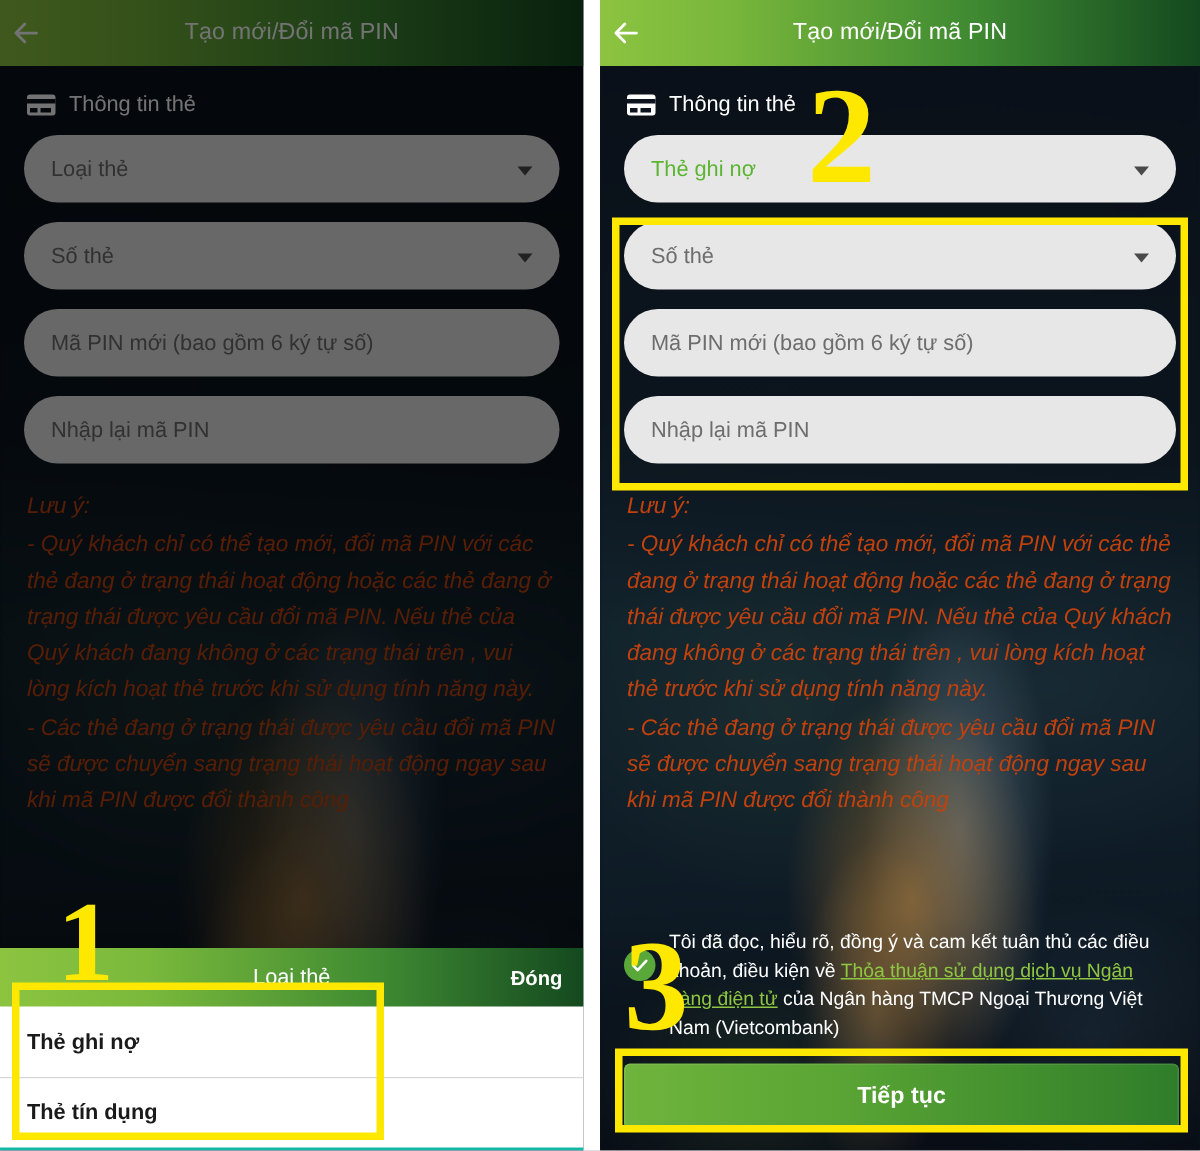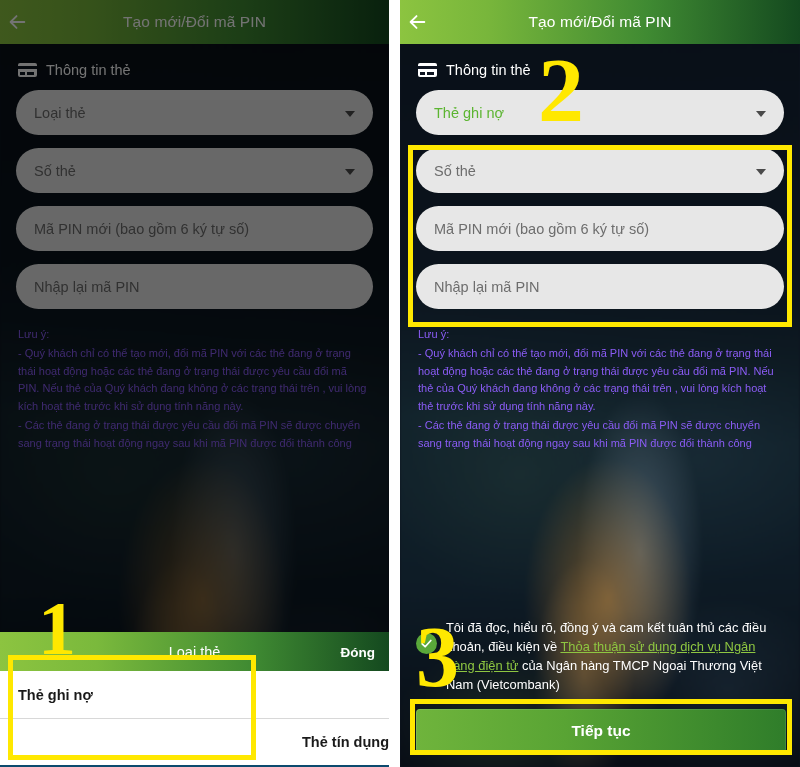--- a/index.html
+++ b/index.html
@@ -111,10 +111,11 @@
   
   .note { padding: 4px 2px 0 2px; }
   .note p {
-    color: #8b5cf6;
-    font-size: 11px;
+    color: #c2410c;
+    font-size: 15px;
     line-height: 1.62;
     margin-bottom: 1px;
+    font-style: italic;
   }
 
   

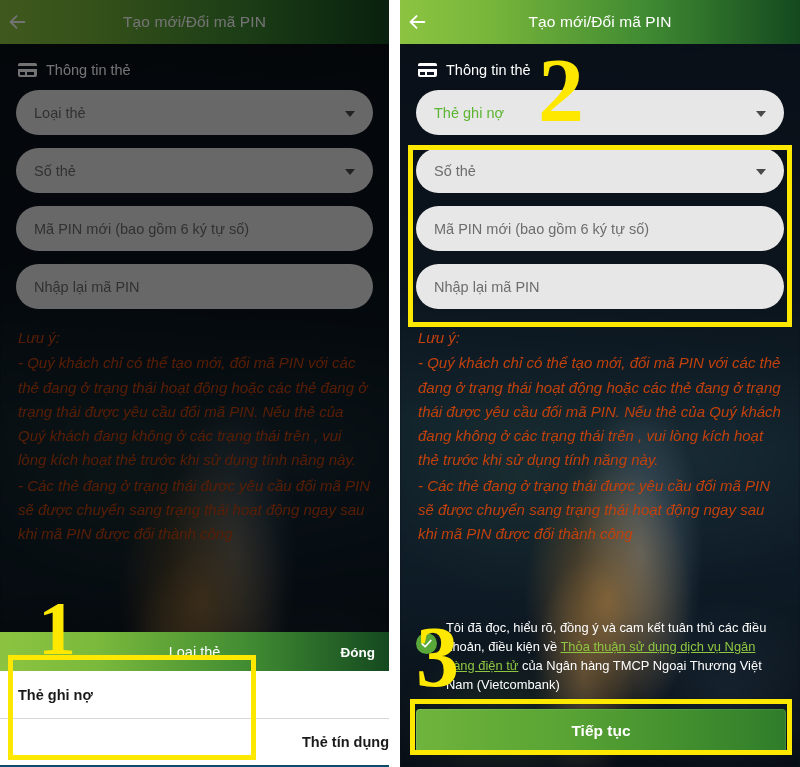--- a/index.html
+++ b/index.html
@@ -169,7 +169,7 @@
     border-bottom: 1px solid #d8d8d8;
     background: #fff;
   }
-  .sheet-item:last-child { border-bottom: 2px solid #0c4a6e; justify-content: flex-end; }
+  .sheet-item:last-child { border-bottom: 2px solid #14b8a6; }
 
   
   .anno-box {

